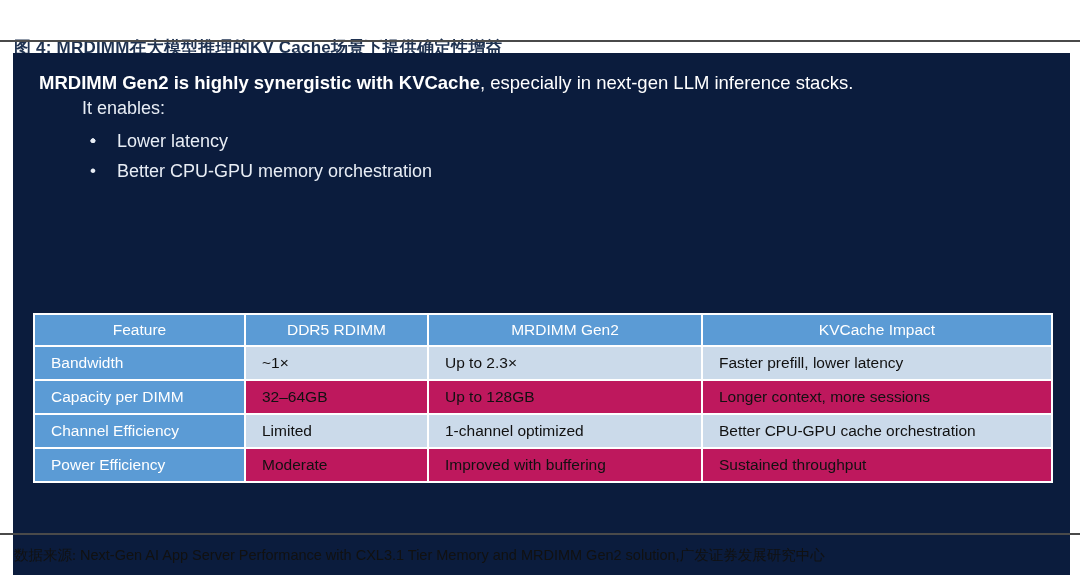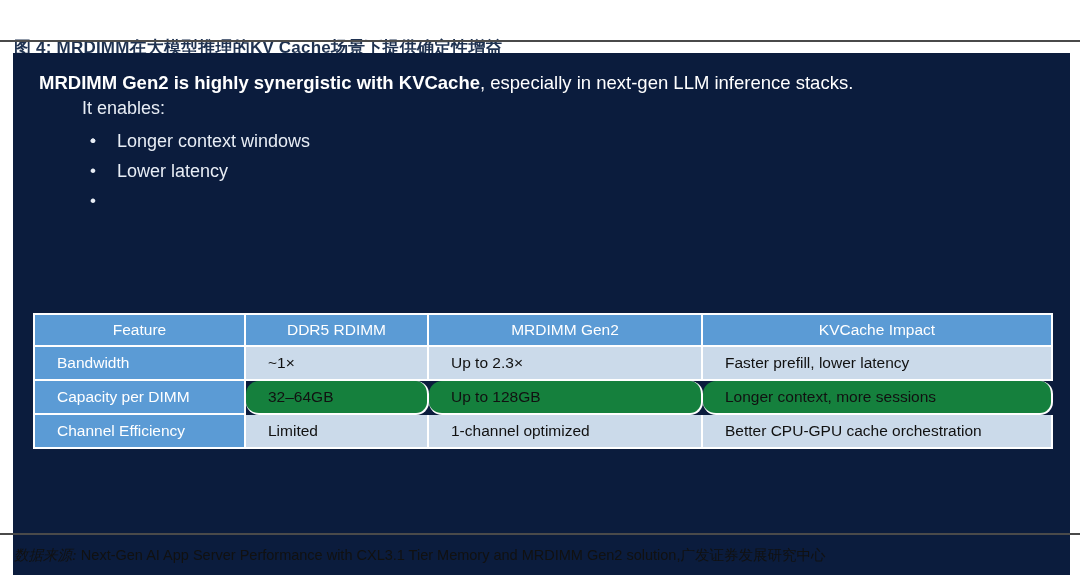--- a/index.html
+++ b/index.html
@@ -198,7 +198,6 @@
     </li>
     <li>
       <span class="bullet-dot">•</span>
-      <span>Longer context windows</span>
     </li>
     <li>
       <span class="bullet-dot">•</span>

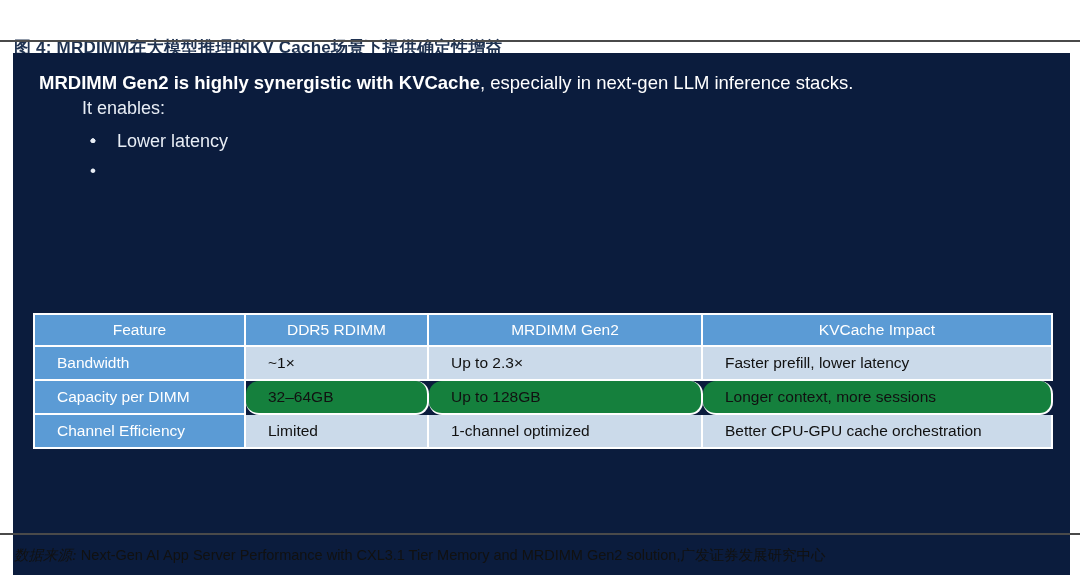--- a/index.html
+++ b/index.html
@@ -205,6 +205,7 @@
     </li>
     <li>
       <span class="bullet-dot">•</span>
+      <span>Better CPU-GPU memory orchestration</span>
     </li>
   </ul>
 

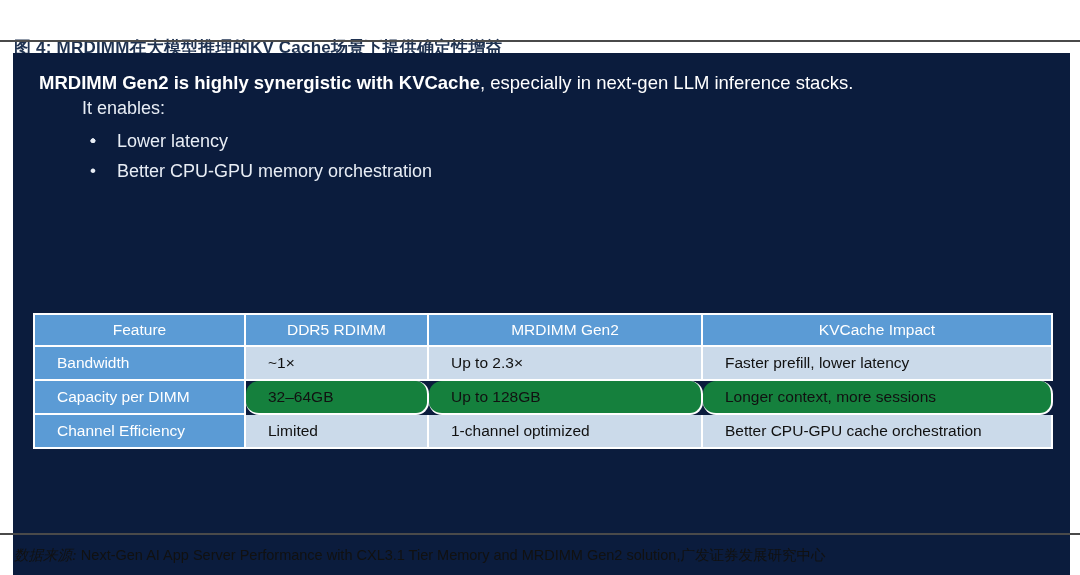--- a/index.html
+++ b/index.html
@@ -131,7 +131,7 @@
   #comparison-table td {
     height: 34px;
     font-size: 15.5px;
-    padding: 0 22px;
+    padding: 0 16px;
     box-sizing: border-box;
     border-right: 2px solid #FFFFFF;
     border-bottom: 2px solid #FFFFFF;

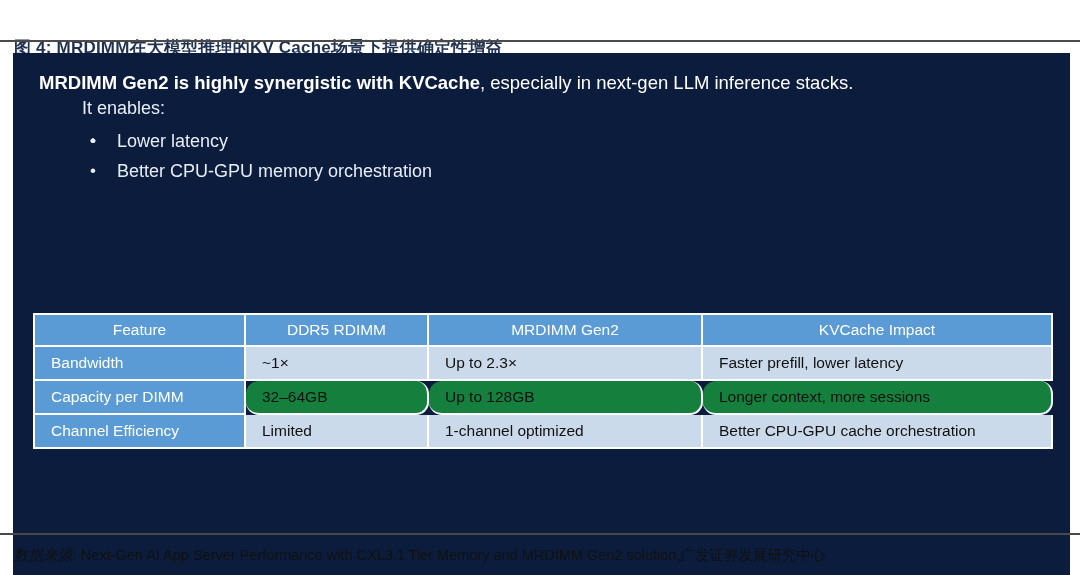--- a/index.html
+++ b/index.html
@@ -148,9 +148,8 @@
     color: #111111;
   }
   #comparison-table tr.row-even td.data-cell {
-    background: #15803d;
+    background: #be185d;
     color: #111111;
-    border-radius: 13px;
   }
 
   

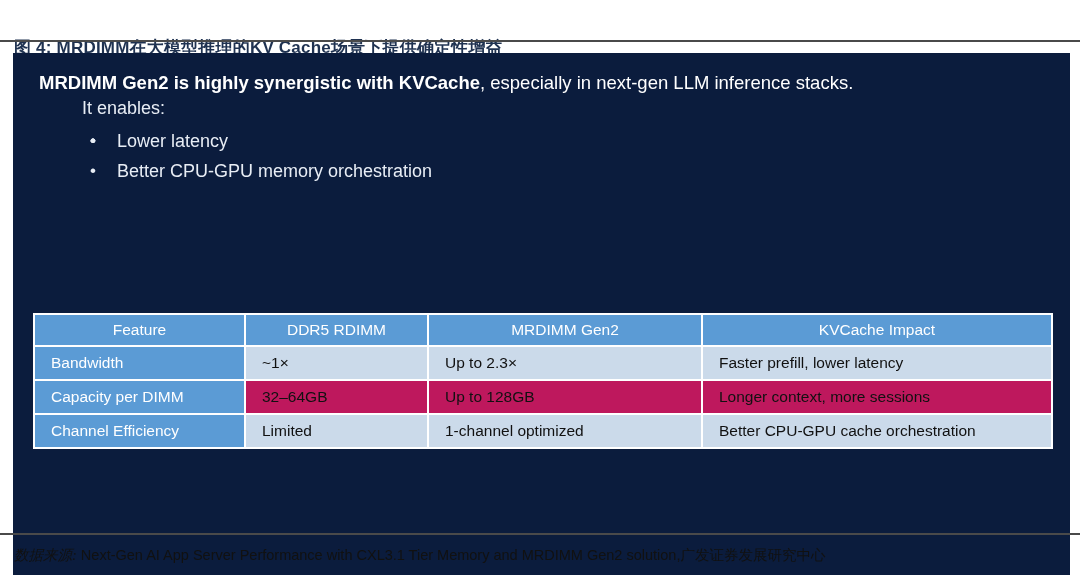--- a/index.html
+++ b/index.html
@@ -242,6 +242,12 @@
         <td class="data-cell">1-channel optimized</td>
         <td class="data-cell">Better CPU-GPU cache orchestration</td>
       </tr>
+      <tr class="row-even">
+        <td class="feature-cell">Power Efficiency</td>
+        <td class="data-cell">Moderate</td>
+        <td class="data-cell">Improved with buffering</td>
+        <td class="data-cell">Sustained throughput</td>
+      </tr>
     </tbody>
   </table>
 

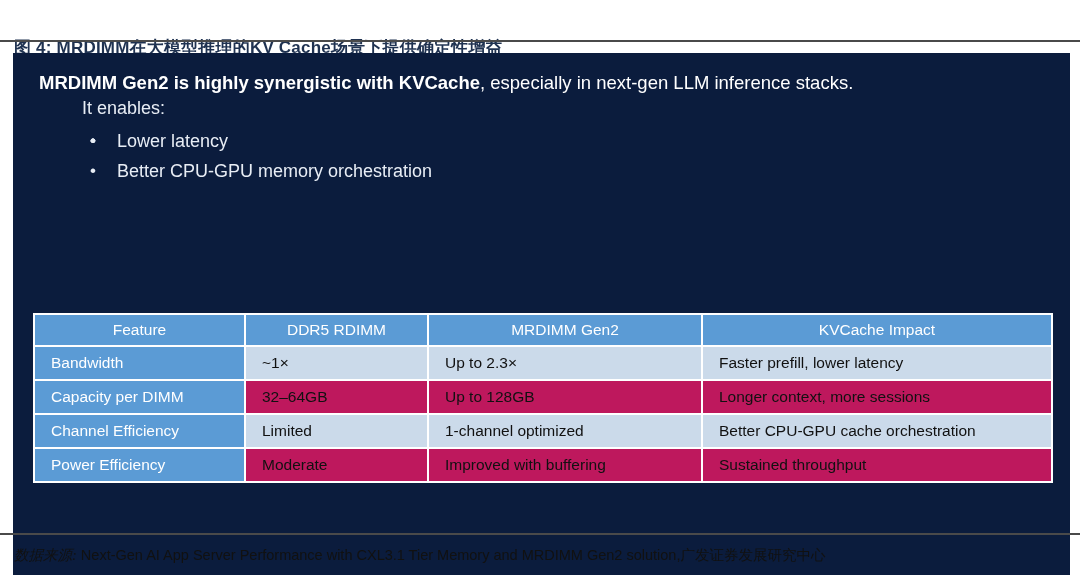--- a/index.html
+++ b/index.html
@@ -171,7 +171,6 @@
   }
   #source-line .src-label {
     font-family: "Liberation Serif", serif;
-    font-style: italic;
   }
   #source-line .src-cn {
     font-family: Liberation Sans, sans-serif;

